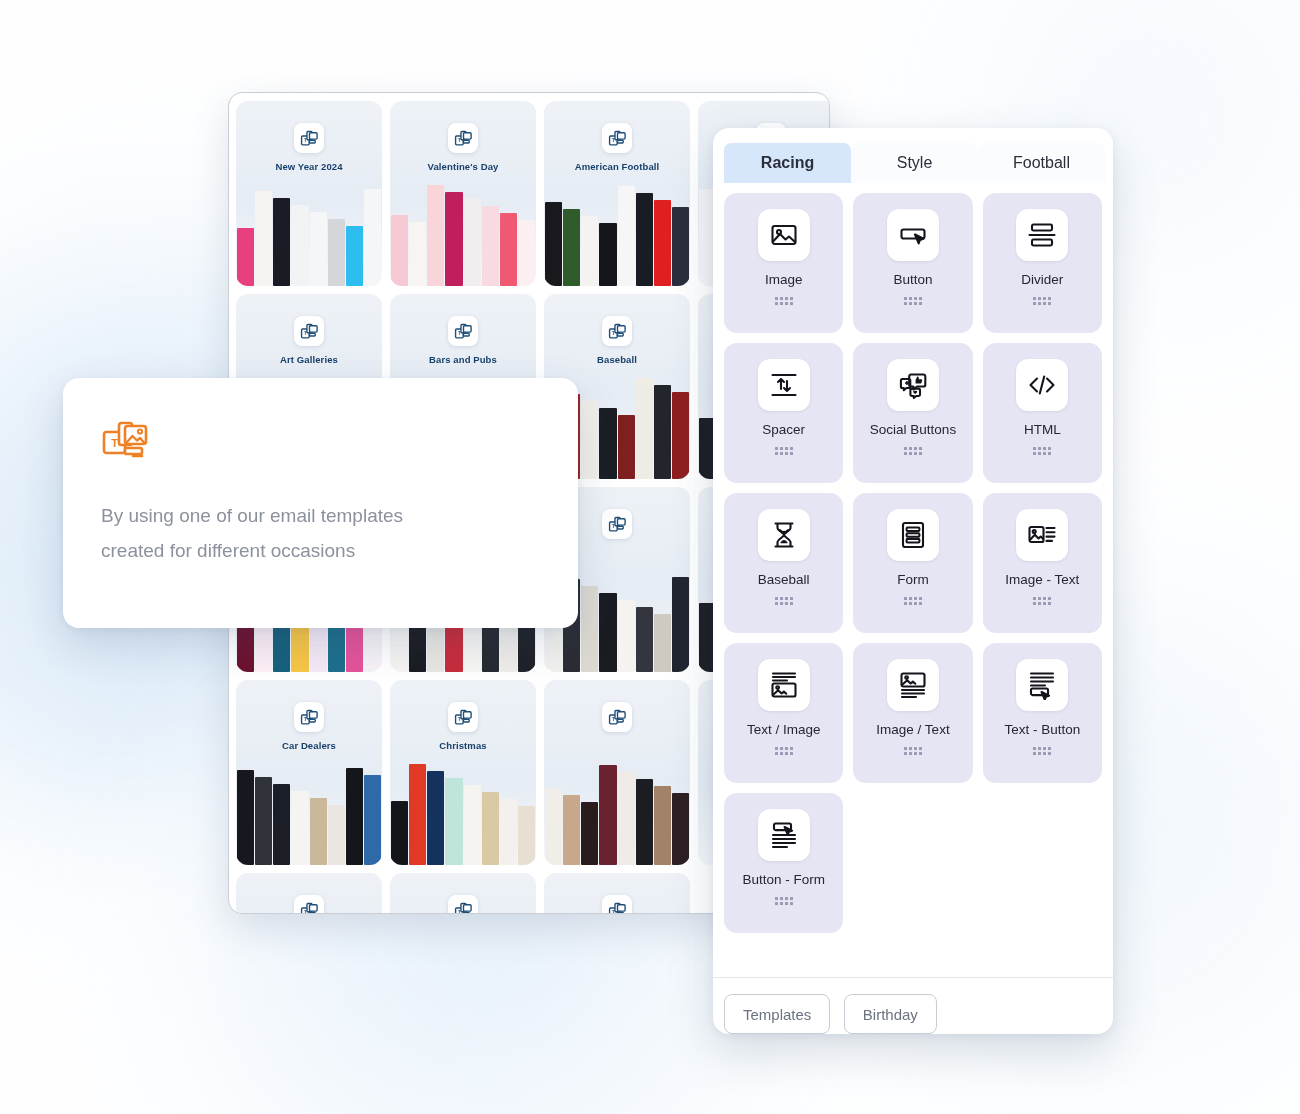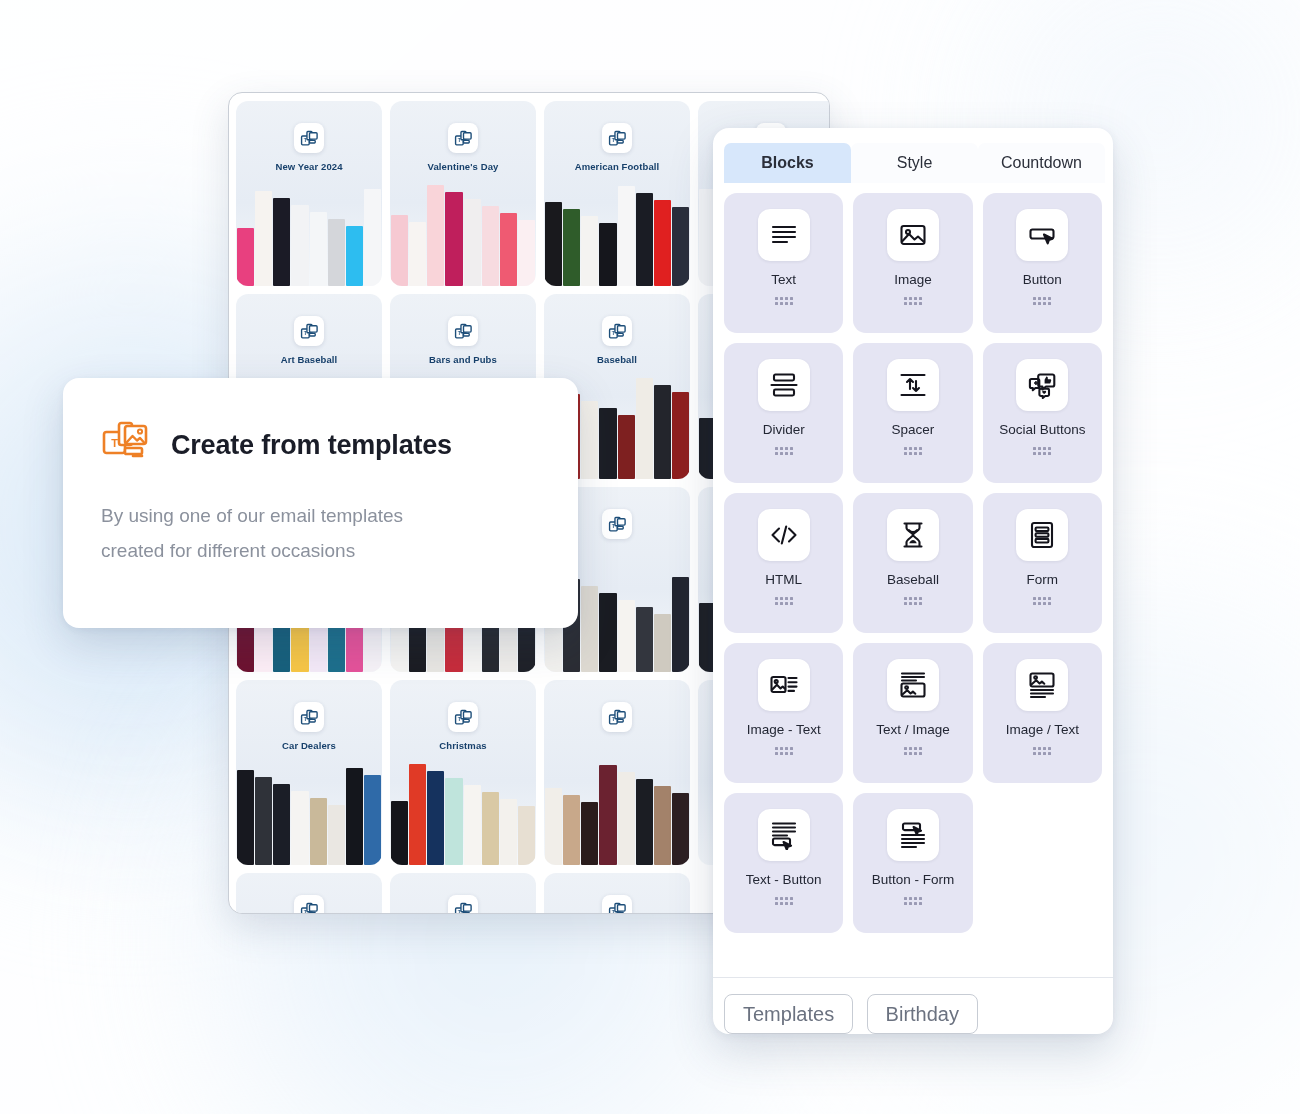--- a/index.html
+++ b/index.html
@@ -525,7 +525,7 @@
 <div id="blocks">
 
   <div id="tabs">
-    <div class="tab active">Blocks</div>
+    <div class="tab active">Racing</div>
     <div class="tab">Style</div>
     <div class="tab">Countdown</div>
   </div>

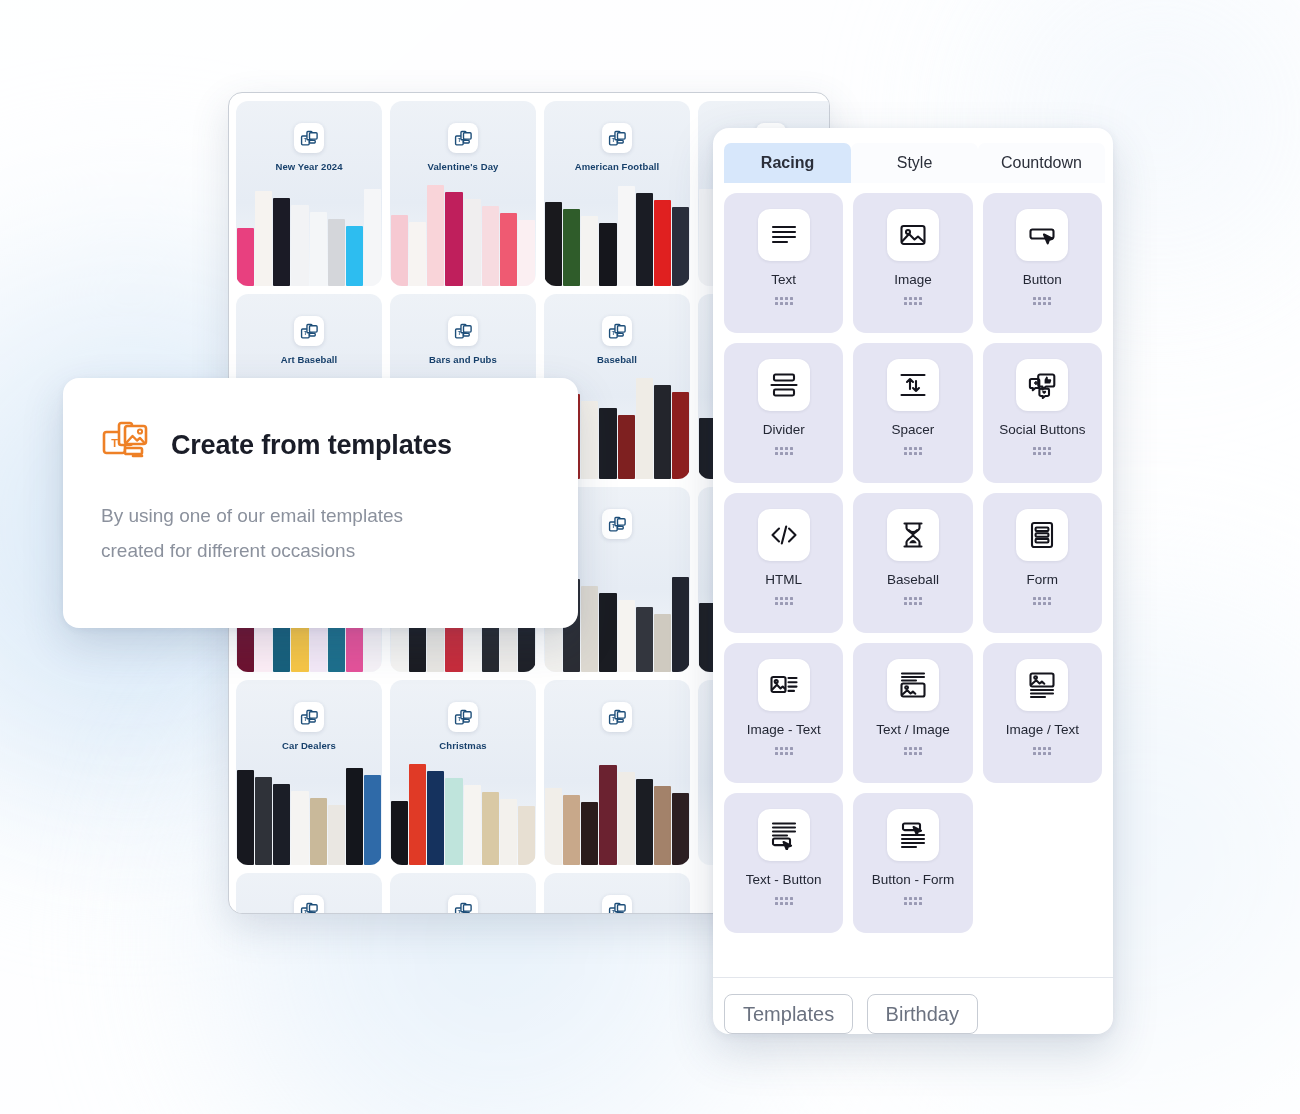--- a/index.html
+++ b/index.html
@@ -527,7 +527,7 @@
   <div id="tabs">
     <div class="tab active">Racing</div>
     <div class="tab">Style</div>
-    <div class="tab">Countdown</div>
+    <div class="tab">Football</div>
   </div>
 
   <div id="blocks-scroll">

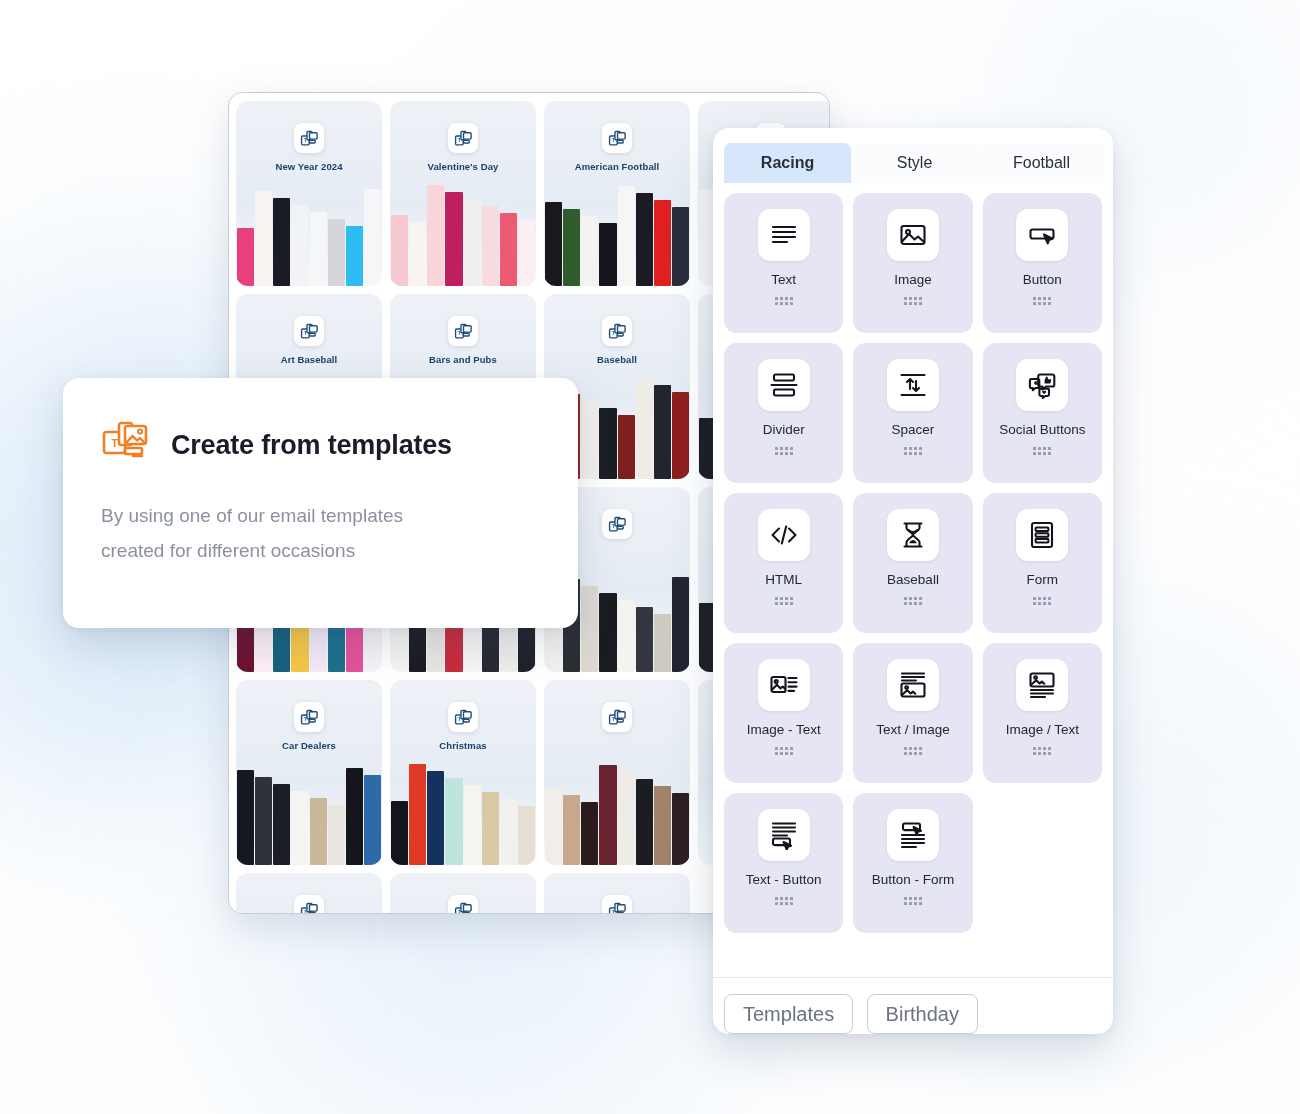--- a/index.html
+++ b/index.html
@@ -536,26 +536,6 @@
           <div class="blk-ico">
             <svg width="30" height="30" viewBox="0 0 30 30">
       <g stroke="#14141c" stroke-width="2.1" stroke-linecap="round" stroke-linejoin="round" fill="none">
-                <path d="M4 7h22M4 12h22M4 17h22M4 22h14"></path>
-              </g>
-            </svg>
-          </div>
-          <div class="blk-lbl">Text</div>
-          <div class="handle">
-            <s></s>
-            <s></s>
-            <s></s>
-            <s></s>
-            <s></s>
-            <s></s>
-            <s></s>
-            <s></s>
-          </div>
-        </div>
-        <div class="blk">
-          <div class="blk-ico">
-            <svg width="30" height="30" viewBox="0 0 30 30">
-      <g stroke="#14141c" stroke-width="2.1" stroke-linecap="round" stroke-linejoin="round" fill="none">
                 <rect x="3.5" y="6" width="23" height="18" rx="2.2"></rect>
       <circle cx="10" cy="12" r="2"></circle>
                 <path d="M4.5 21l6.5-7 5.5 5.5 3.5-3 5.5 5"></path>

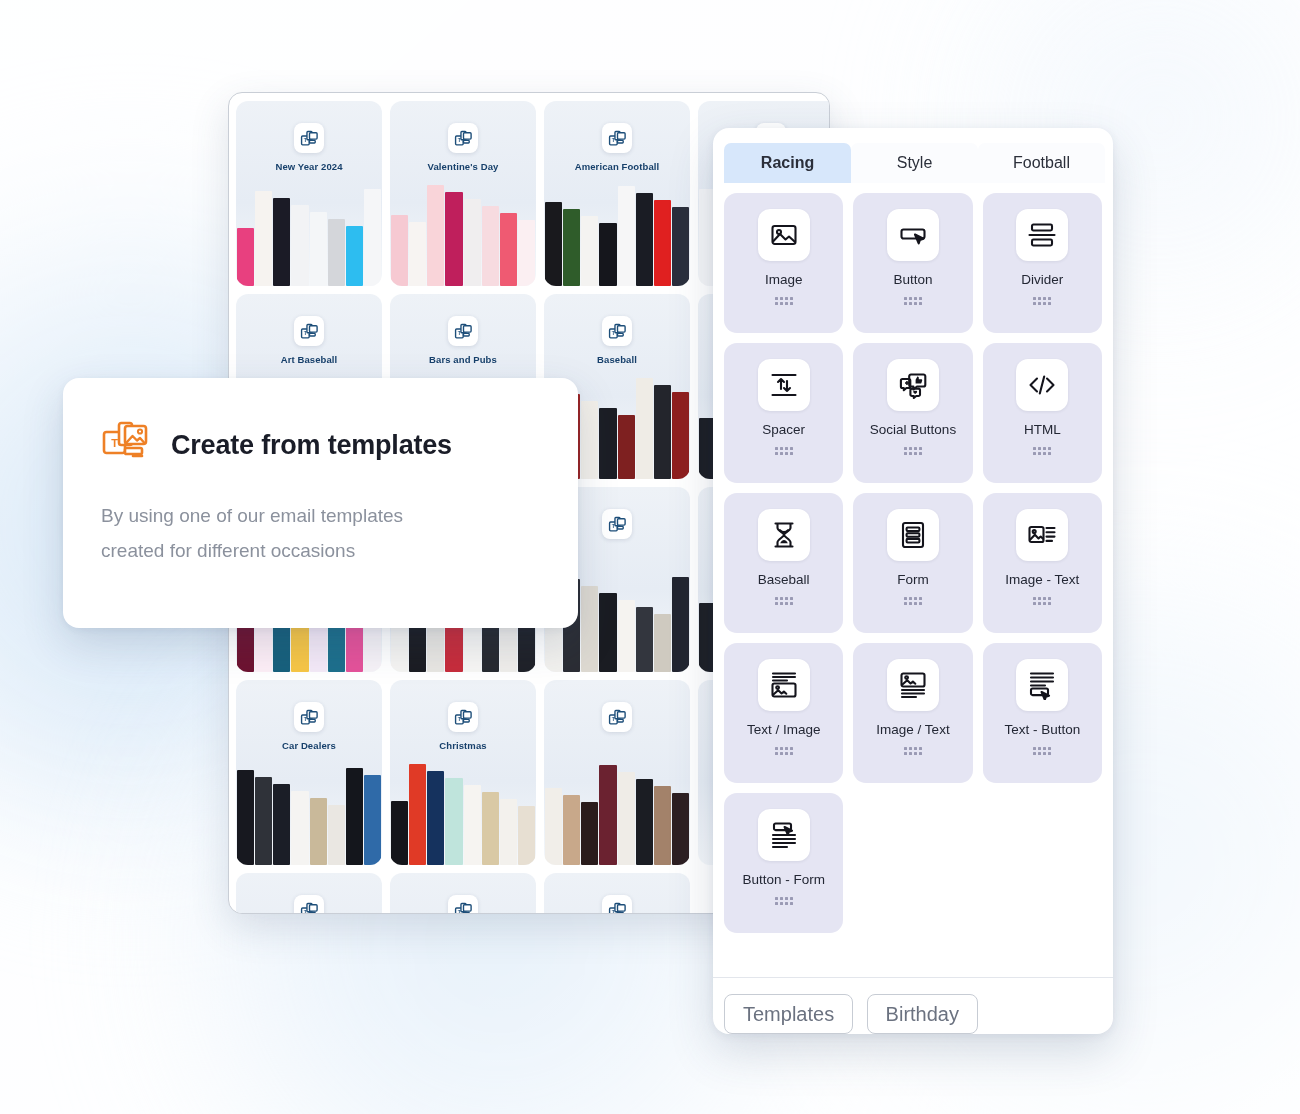--- a/index.html
+++ b/index.html
@@ -211,7 +211,7 @@
   <text x="8.5" y="21" font-family="Liberation Sans, sans-serif" font-size="8" font-weight="700" fill="#1d4e79" text-anchor="middle">T</text>
           </svg>
         </div>
-        <div class="cat-name">Art Baseball</div>
+        <div class="cat-name">Art Galleries</div>
         <div class="thumbs">
           <i style="background: rgb(29, 31, 38); height: 66px;"></i>
           <i style="background: rgb(243, 241, 238); height: 59px;"></i>

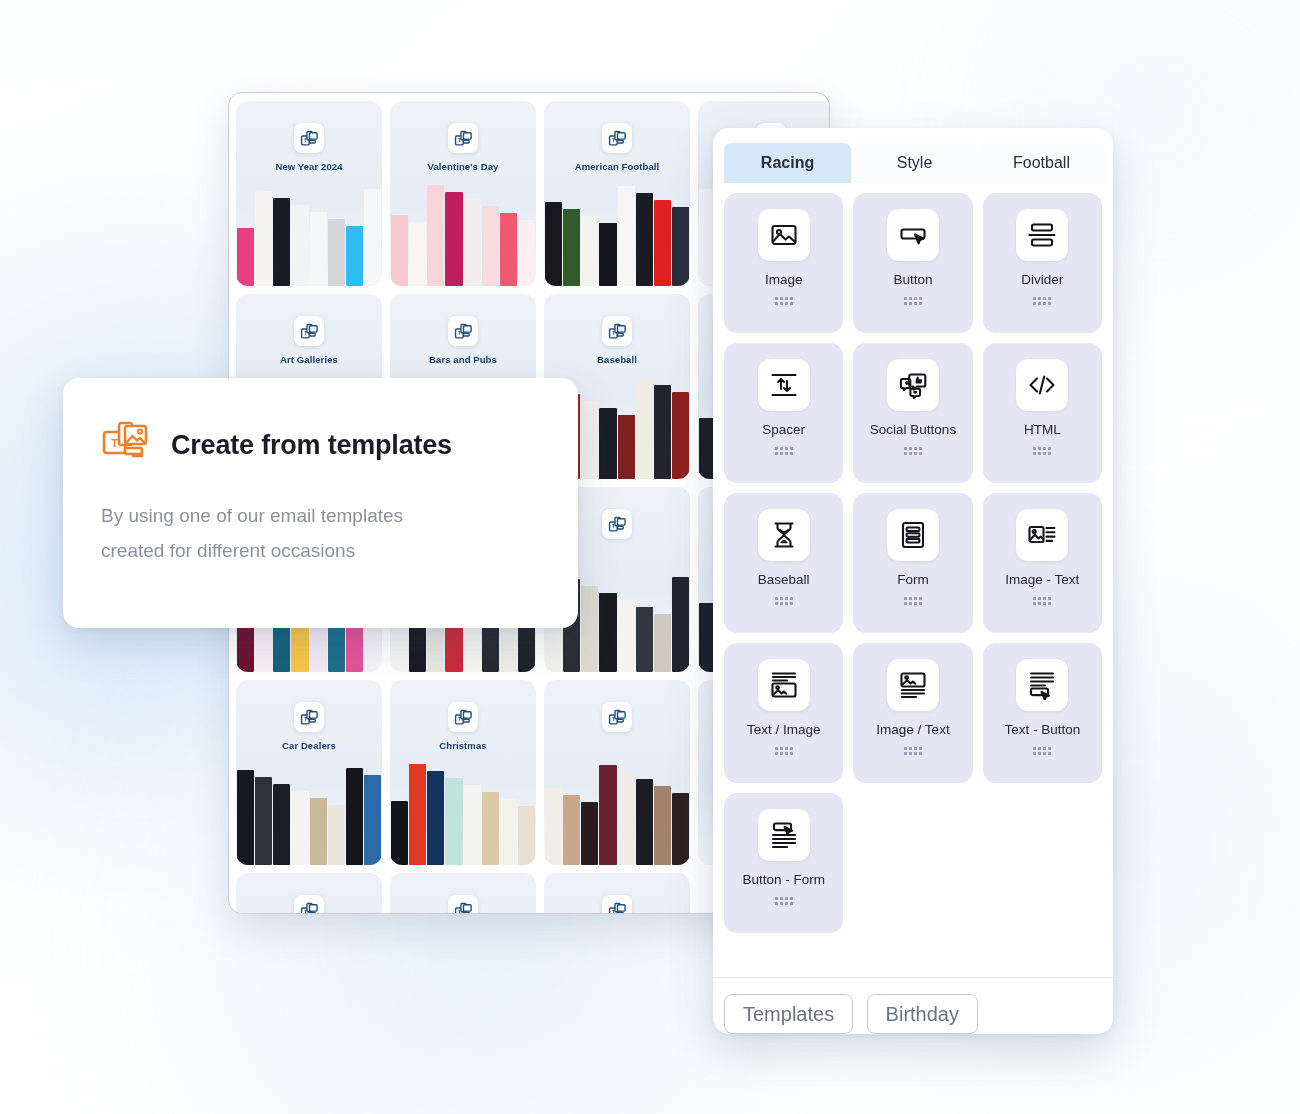--- a/index.html
+++ b/index.html
@@ -843,7 +843,6 @@
         <path d="M32 36h9" stroke="#ee8026" stroke-width="2.6" stroke-linecap="round"></path>
       </svg>
     </span>
-    <div id="promo-title">Create from templates</div>
   </div>
   <div id="promo-sub">By using one of our email templates created for different occasions</div>
 </div>

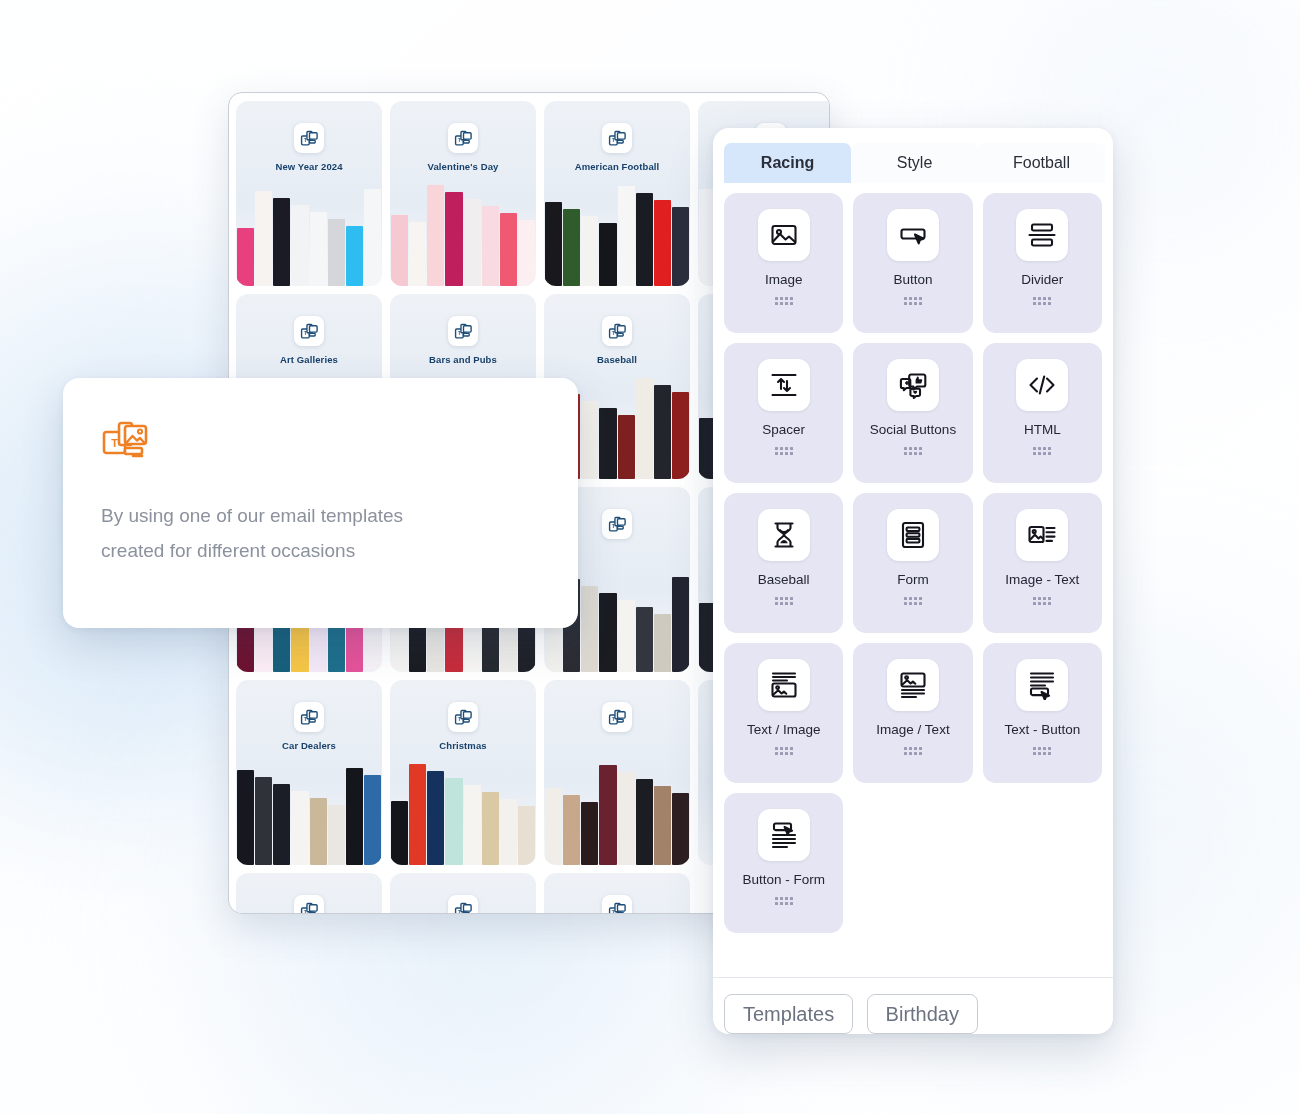--- a/index.html
+++ b/index.html
@@ -77,7 +77,7 @@
   #blocks-foot{flex:0 0 auto;border-top:1px solid #e3e6ec;margin:14px 0 0;padding:16px 0 0 11px;}
   .foot-btn{display:inline-flex;align-items:center;justify-content:center;
             height:38px;padding:0 18px;border:1px solid #c7ccd4;border-radius:8px;
-            background:#fff;color:#6b7280;font-size:20px;margin-right:9px;}
+            background:#fff;color:#6b7280;font-size:15px;margin-right:9px;}
 
   
   #promo{

